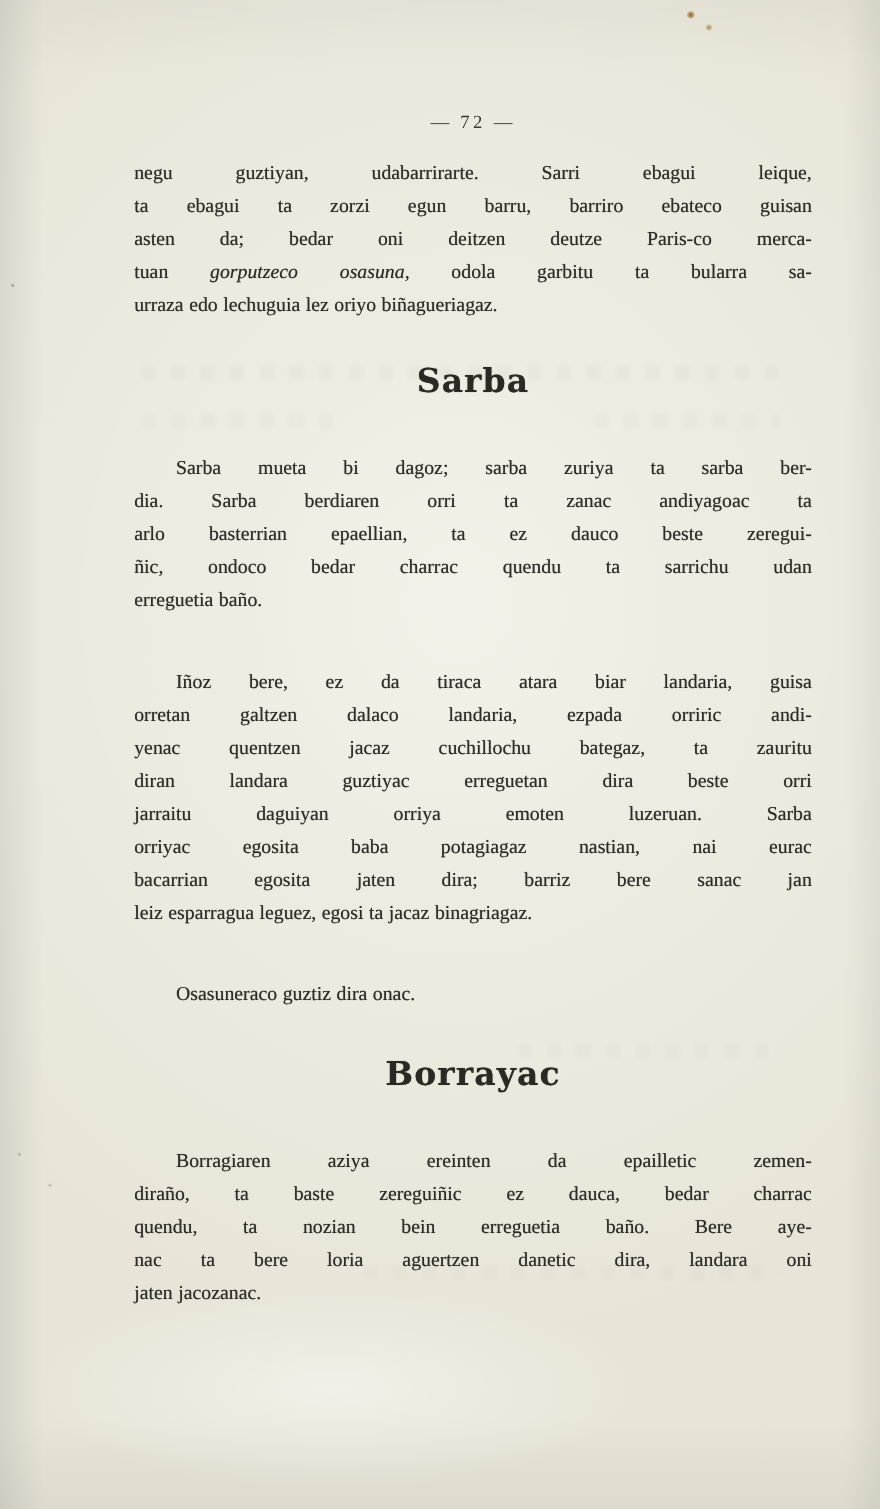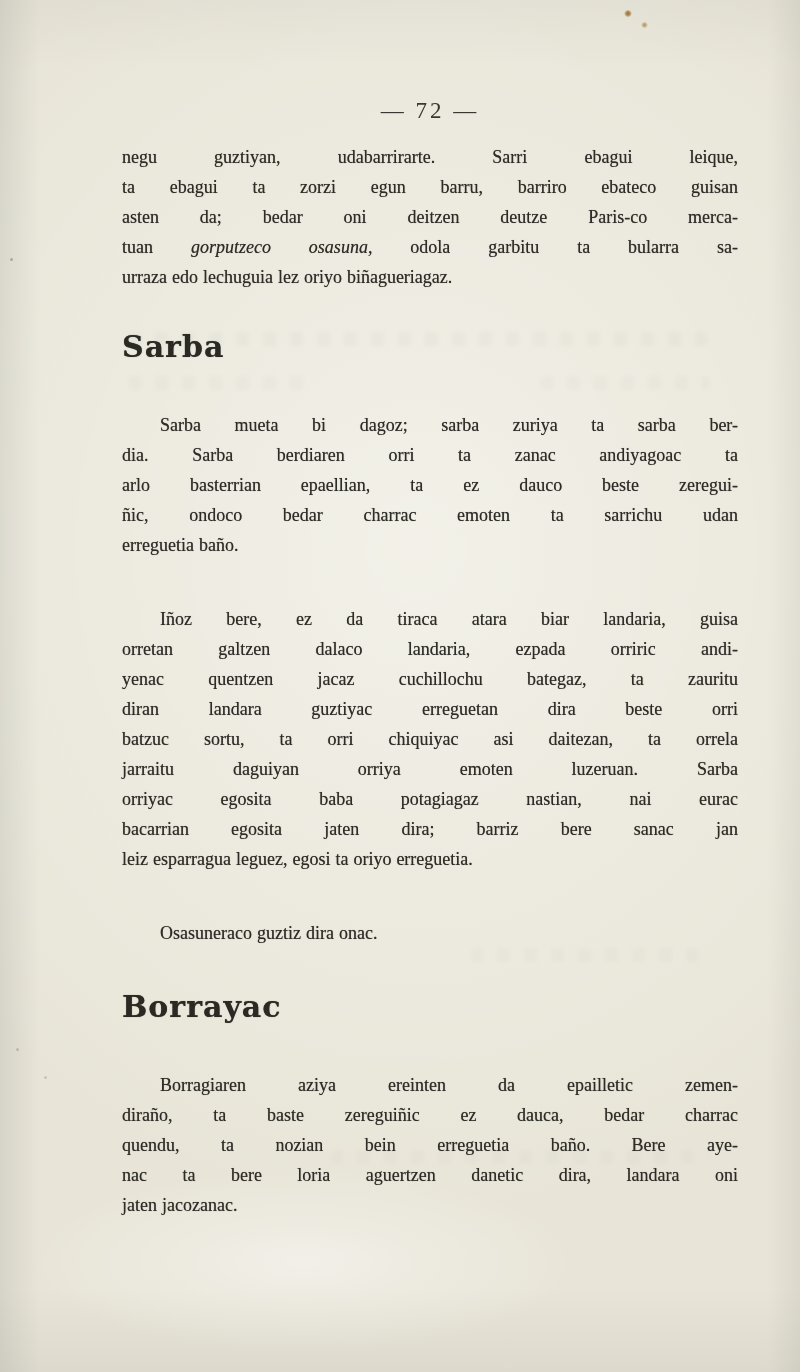--- a/index.html
+++ b/index.html
@@ -27,7 +27,7 @@
   .page-number{
     margin:100px 0 20px 0;
     text-align:center;
-    font-size:23px;line-height:22px;letter-spacing:3px;
+    font-size:17px;line-height:22px;letter-spacing:3px;
     color:#3a3832;
   }
   .para{

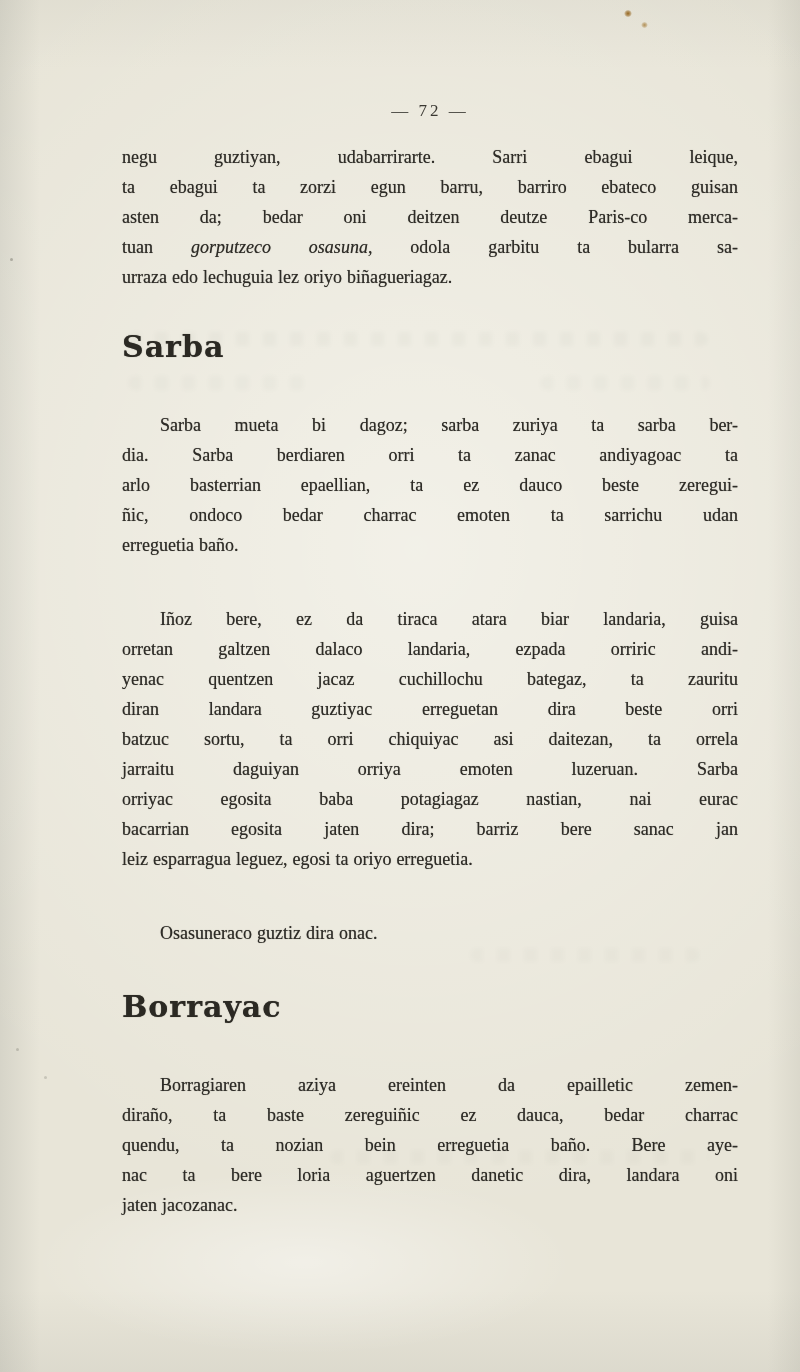--- a/index.html
+++ b/index.html
@@ -48,7 +48,7 @@
     font-family:"DejaVu Serif","Liberation Serif",serif;
     font-weight:bold;
     font-size:30px;line-height:38px;
-    letter-spacing:1px;
+    text-align:center;letter-spacing:1px;
     color:#2b2923;
     text-shadow:0 0 0.8px rgba(43,41,35,0.7);
     margin:36px 0 26px 0;

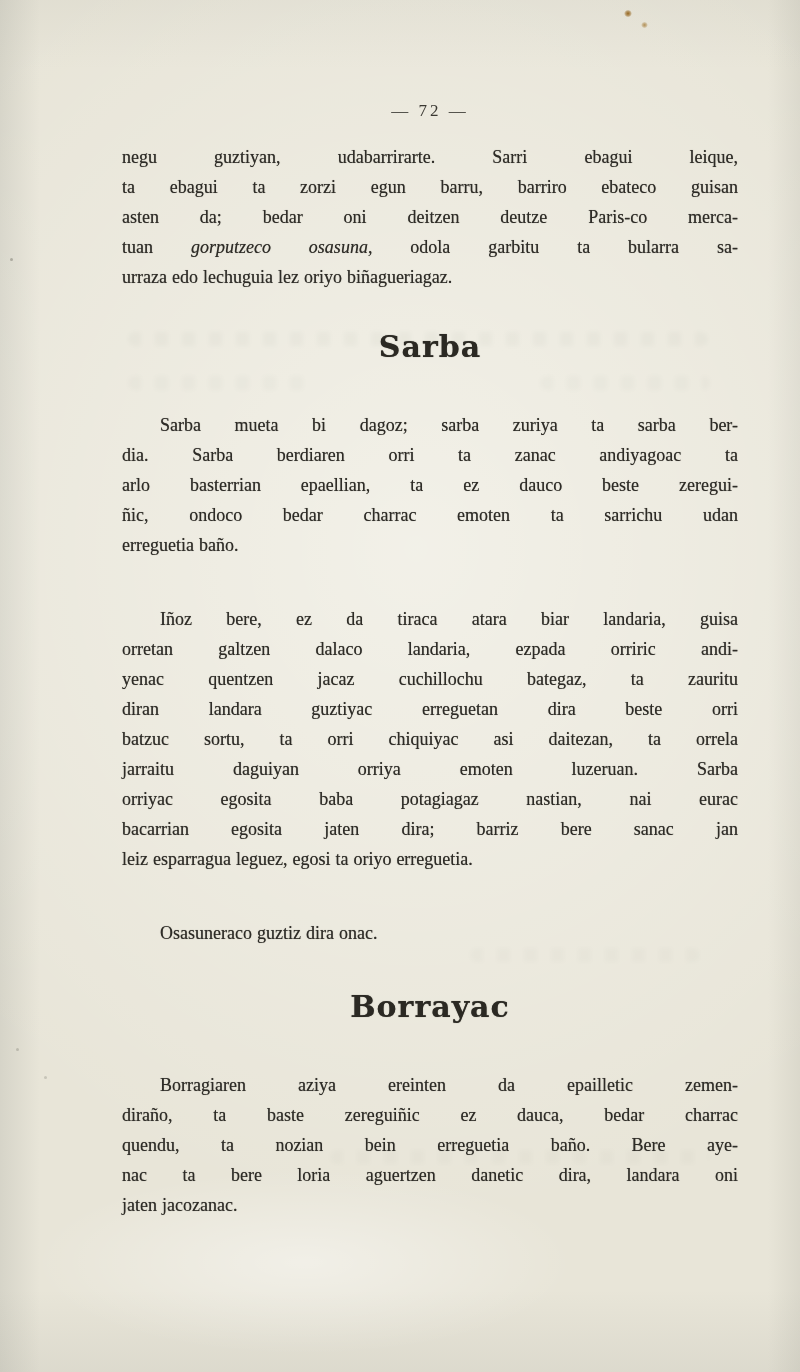--- a/index.html
+++ b/index.html
@@ -109,7 +109,7 @@
       <div class="line">Sarba mueta bi dagoz; sarba zuriya ta sarba ber-</div>
       <div class="line">dia. Sarba berdiaren orri ta zanac andiyagoac ta</div>
       <div class="line">arlo basterrian epaellian, ta ez dauco beste zeregui-</div>
-      <div class="line">ñic, ondoco bedar charrac emoten ta sarrichu udan</div>
+      <div class="line">ñic, ondoco bedar charrac quendu ta sarrichu udan</div>
       <div class="line last">erreguetia baño.</div>
     </div>
   <div class="para indent p2gap">

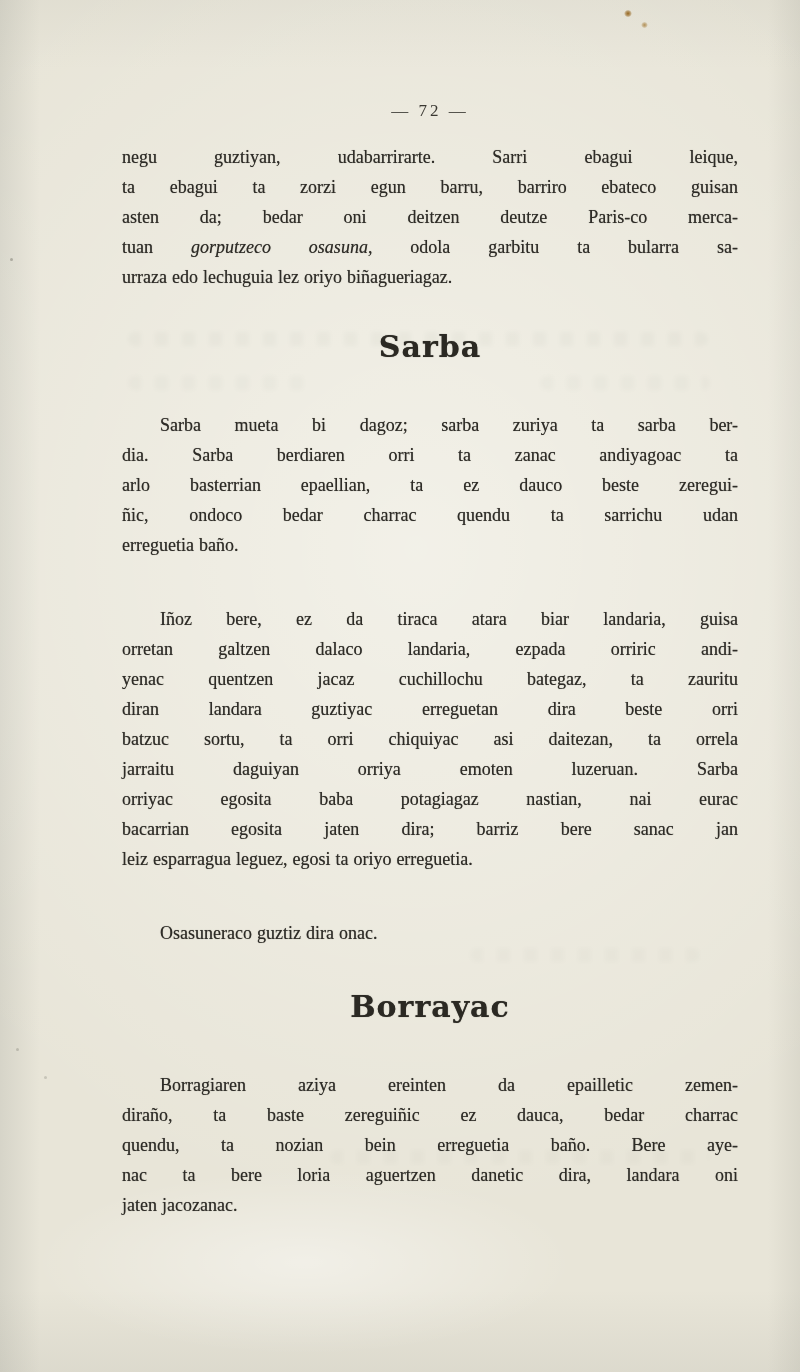--- a/index.html
+++ b/index.html
@@ -117,7 +117,6 @@
       <div class="line">orretan galtzen dalaco landaria, ezpada orriric andi-</div>
       <div class="line">yenac quentzen jacaz cuchillochu bategaz, ta zauritu</div>
       <div class="line">diran landara guztiyac erreguetan dira beste orri</div>
-      <div class="line">batzuc sortu, ta orri chiquiyac asi daitezan, ta orrela</div>
       <div class="line">jarraitu daguiyan orriya emoten luzeruan. Sarba</div>
       <div class="line">orriyac egosita baba potagiagaz nastian, nai eurac</div>
       <div class="line">bacarrian egosita jaten dira; barriz bere sanac jan</div>

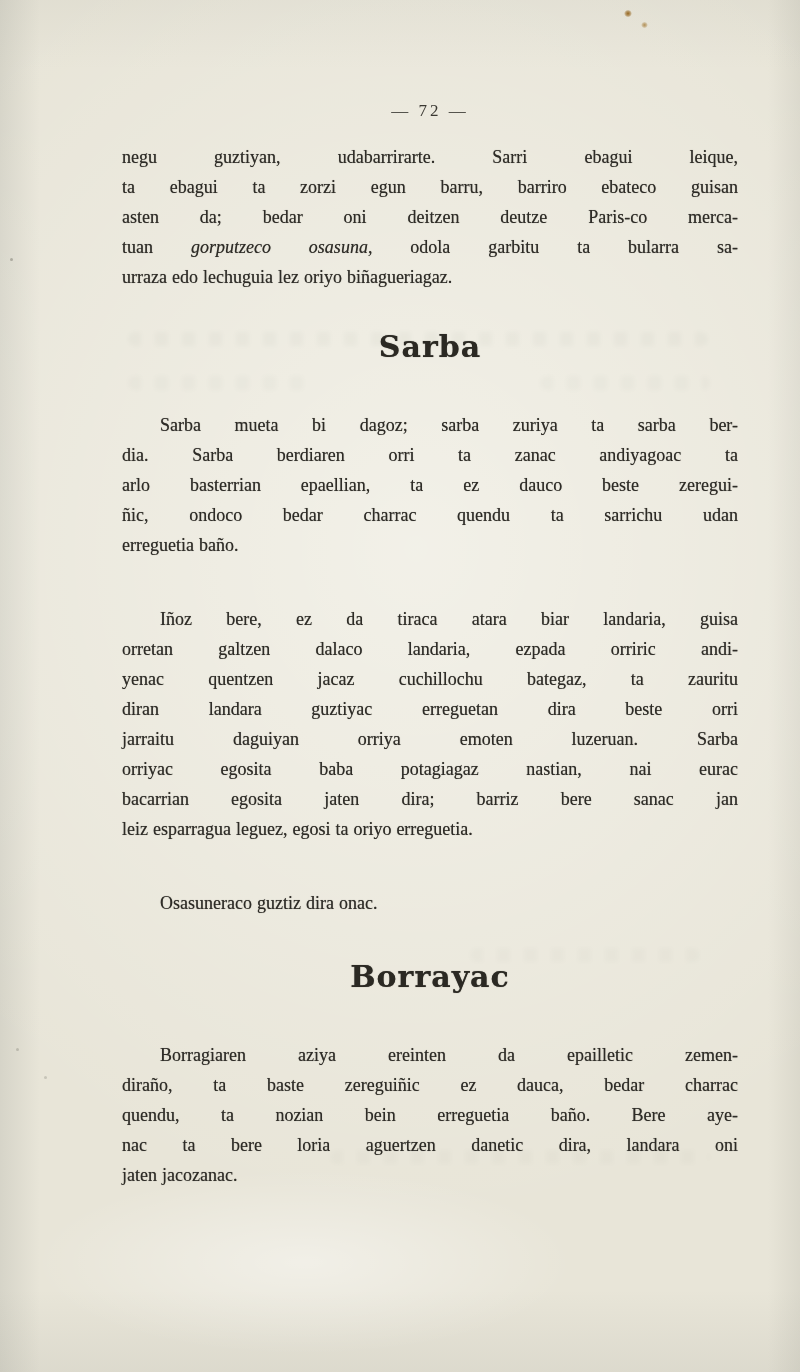--- a/index.html
+++ b/index.html
@@ -120,7 +120,7 @@
       <div class="line">jarraitu daguiyan orriya emoten luzeruan. Sarba</div>
       <div class="line">orriyac egosita baba potagiagaz nastian, nai eurac</div>
       <div class="line">bacarrian egosita jaten dira; barriz bere sanac jan</div>
-      <div class="line last">leiz esparragua leguez, egosi ta oriyo erreguetia.</div>
+      <div class="line last">leiz esparragua leguez, egosi ta jacaz binagriagaz.</div>
     </div>
   <div class="para indent">
       <div class="line last">Osasuneraco guztiz dira onac.</div>

